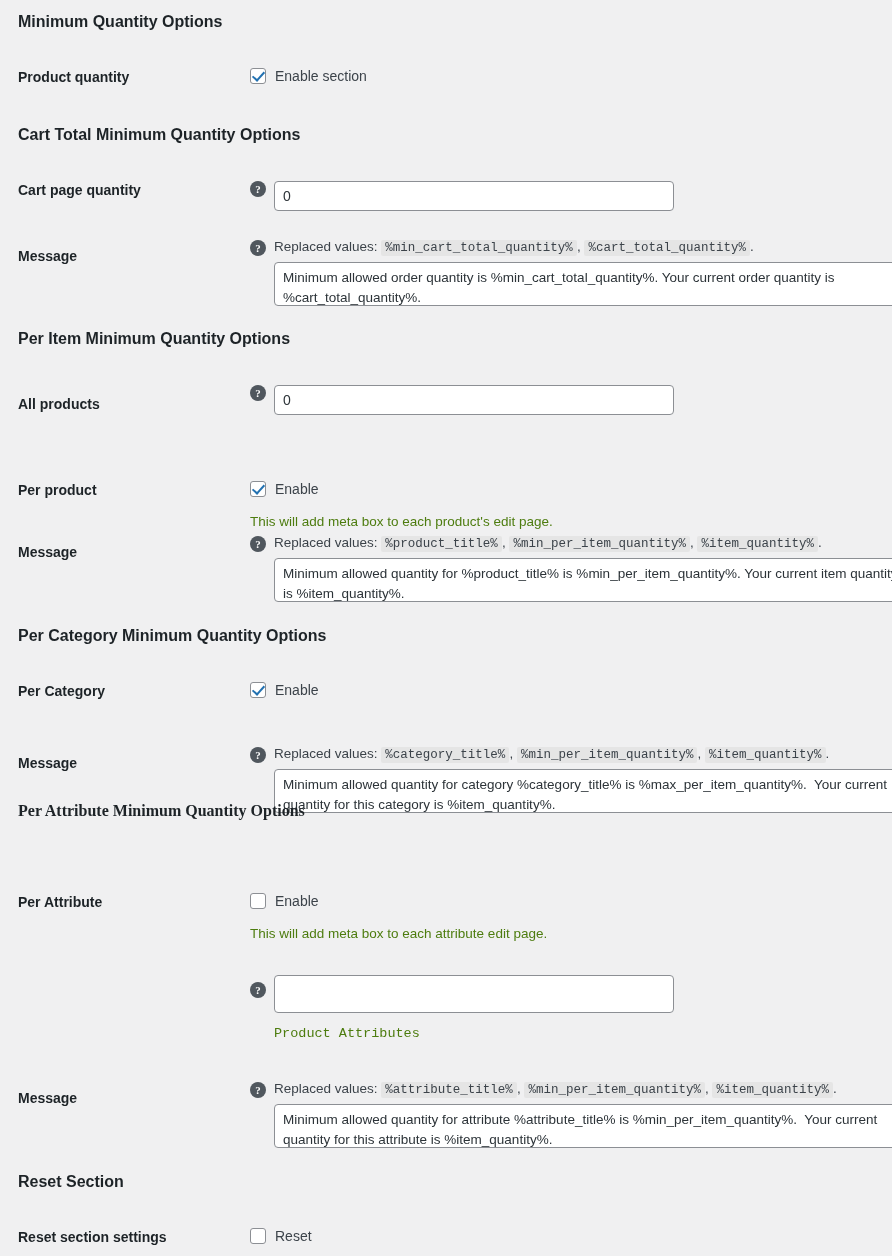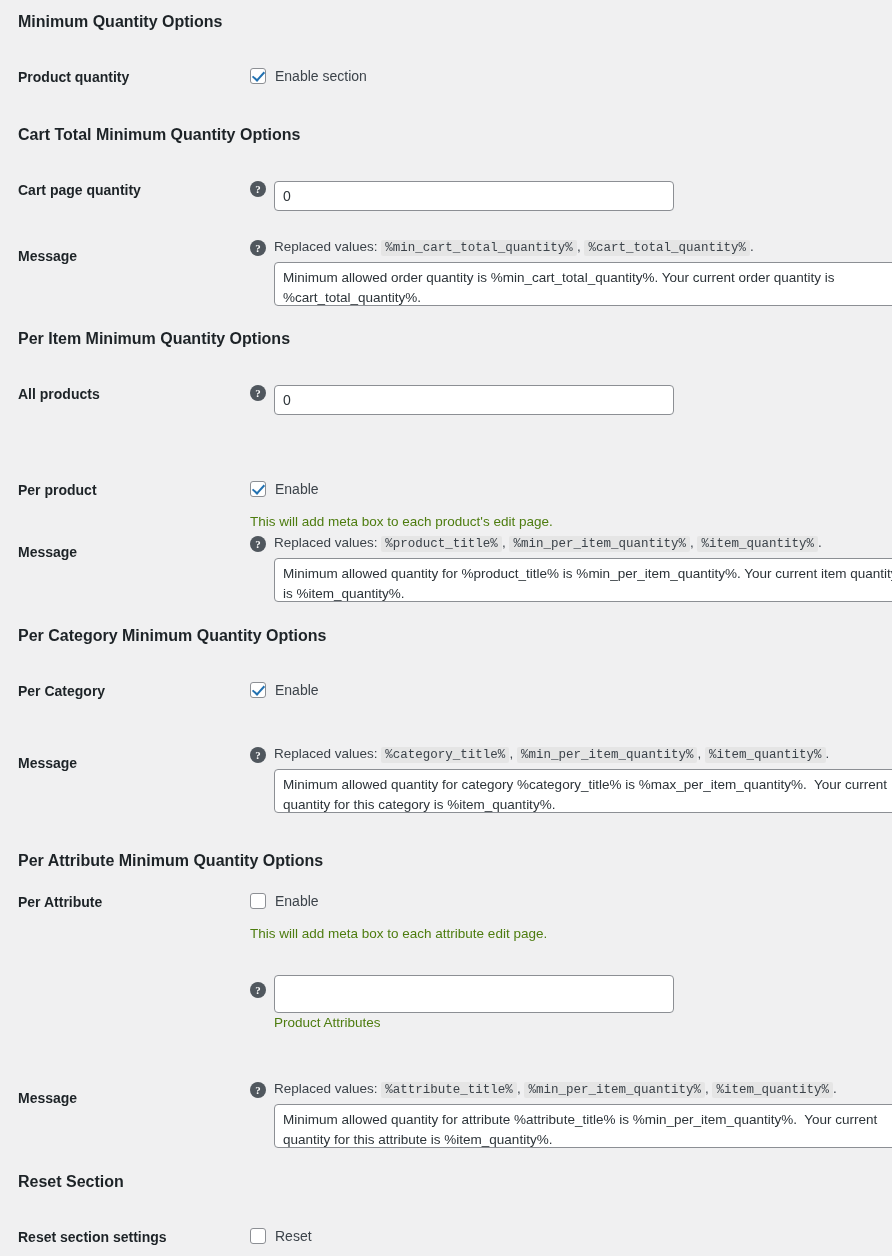--- a/index.html
+++ b/index.html
@@ -220,7 +220,7 @@
     <h2 class="section-heading">Per Item Minimum Quantity Options</h2>
   </div>
 
-  <div class="row" style="position:absolute; left:18px; top:385px; width:860px;">
+  <div class="row" style="position:absolute; left:18px; top:385px; width:860px;align-items:flex-end;">
     <div class="row-label">All products</div>
     <div class="row-field">
       <span class="help-tip">?</span>

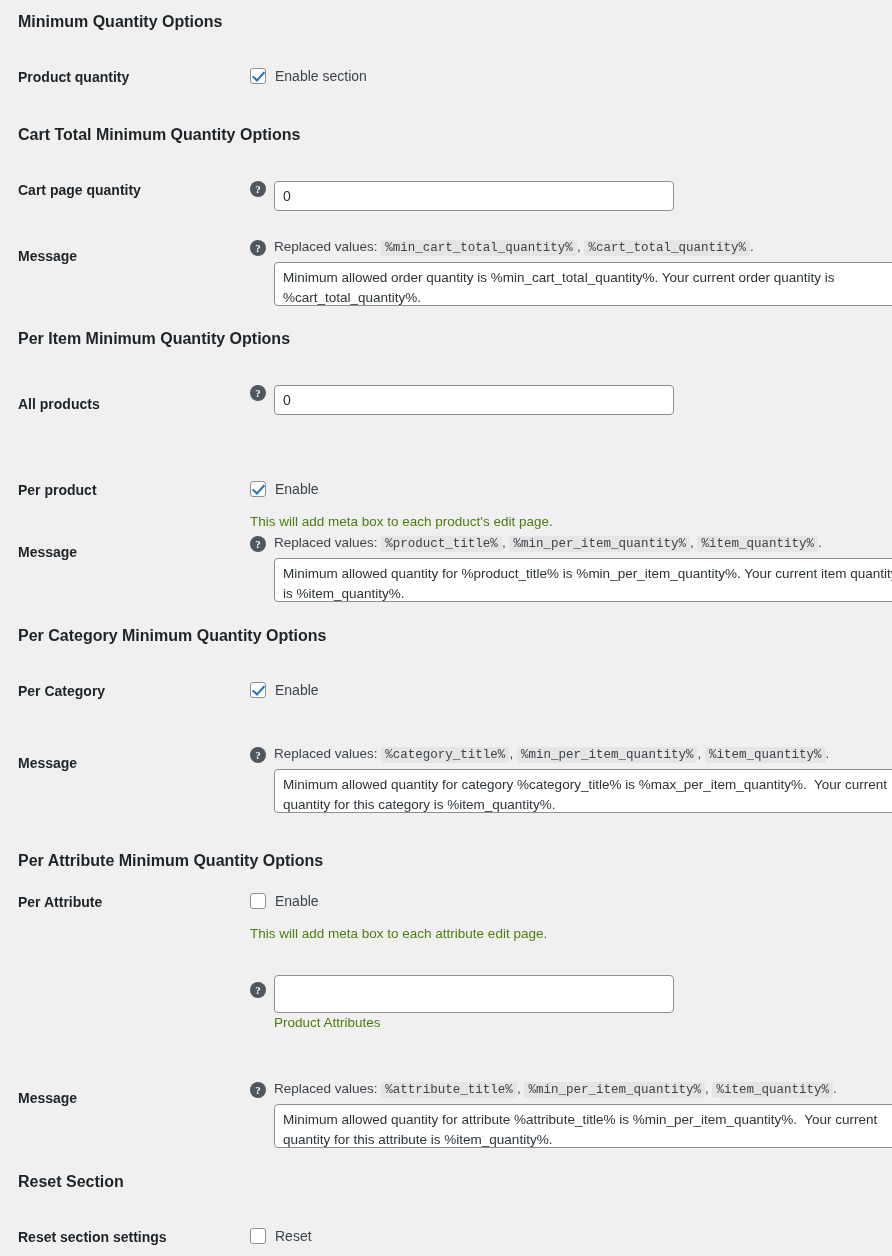--- a/index.html
+++ b/index.html
@@ -285,7 +285,7 @@
     </div>
   </div>
 
-  <div style="position:absolute; left:18px; top:851px;">
+  <div style="position:absolute; left:18px; top:801px;font-family:Liberation Serif, serif;">
     <h2 class="section-heading">Per Attribute Minimum Quantity Options</h2>
   </div>
 

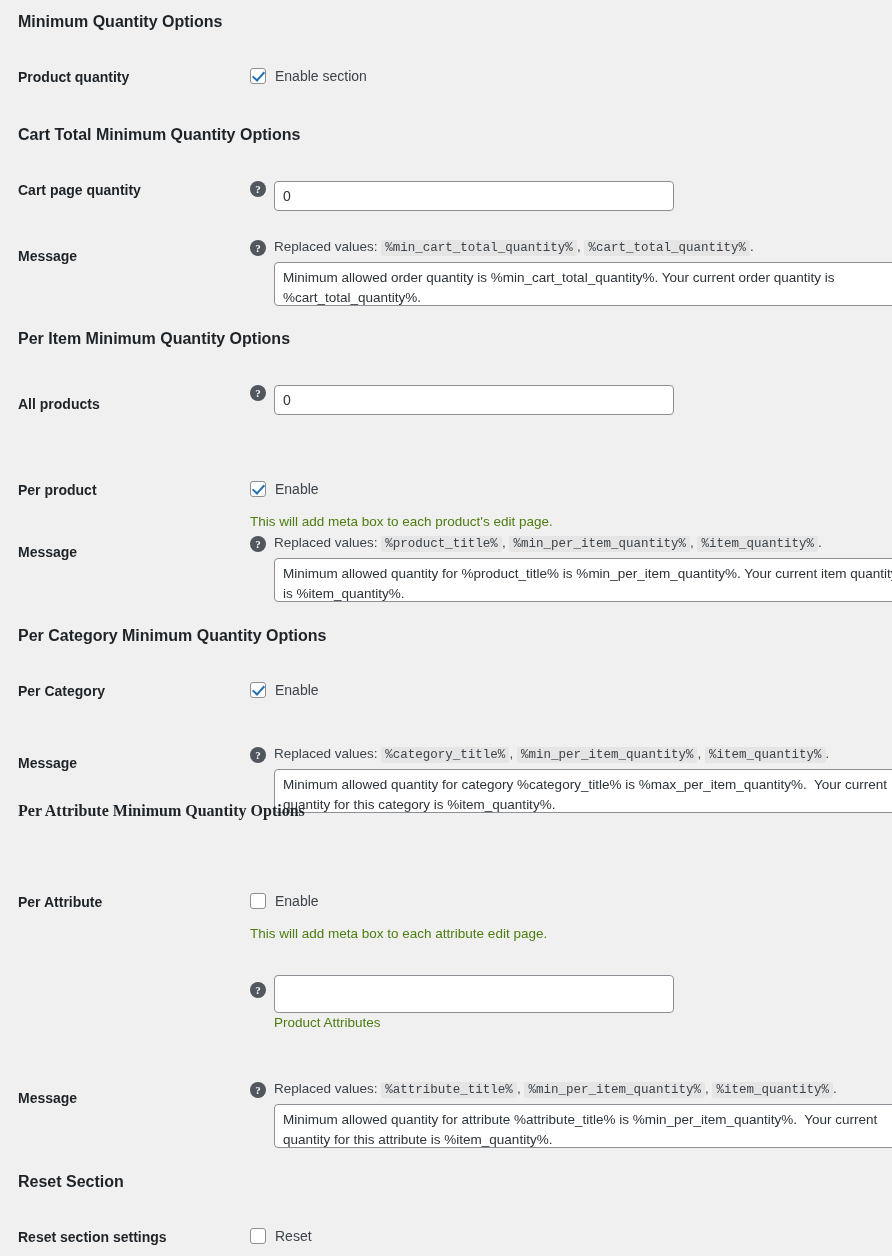--- a/index.html
+++ b/index.html
@@ -306,7 +306,7 @@
       <span class="help-tip" style="margin-top:7px;">?</span>
       <div class="field-col">
         <input class="text-input" style="height: 38px;" type="text" value="">
-        <div class="description" style="">Product Attributes</div>
+        <div class="description" style="margin-top:11px;font-family:Liberation Mono, monospace;">Product Attributes</div>
       </div>
     </div>
   </div>

